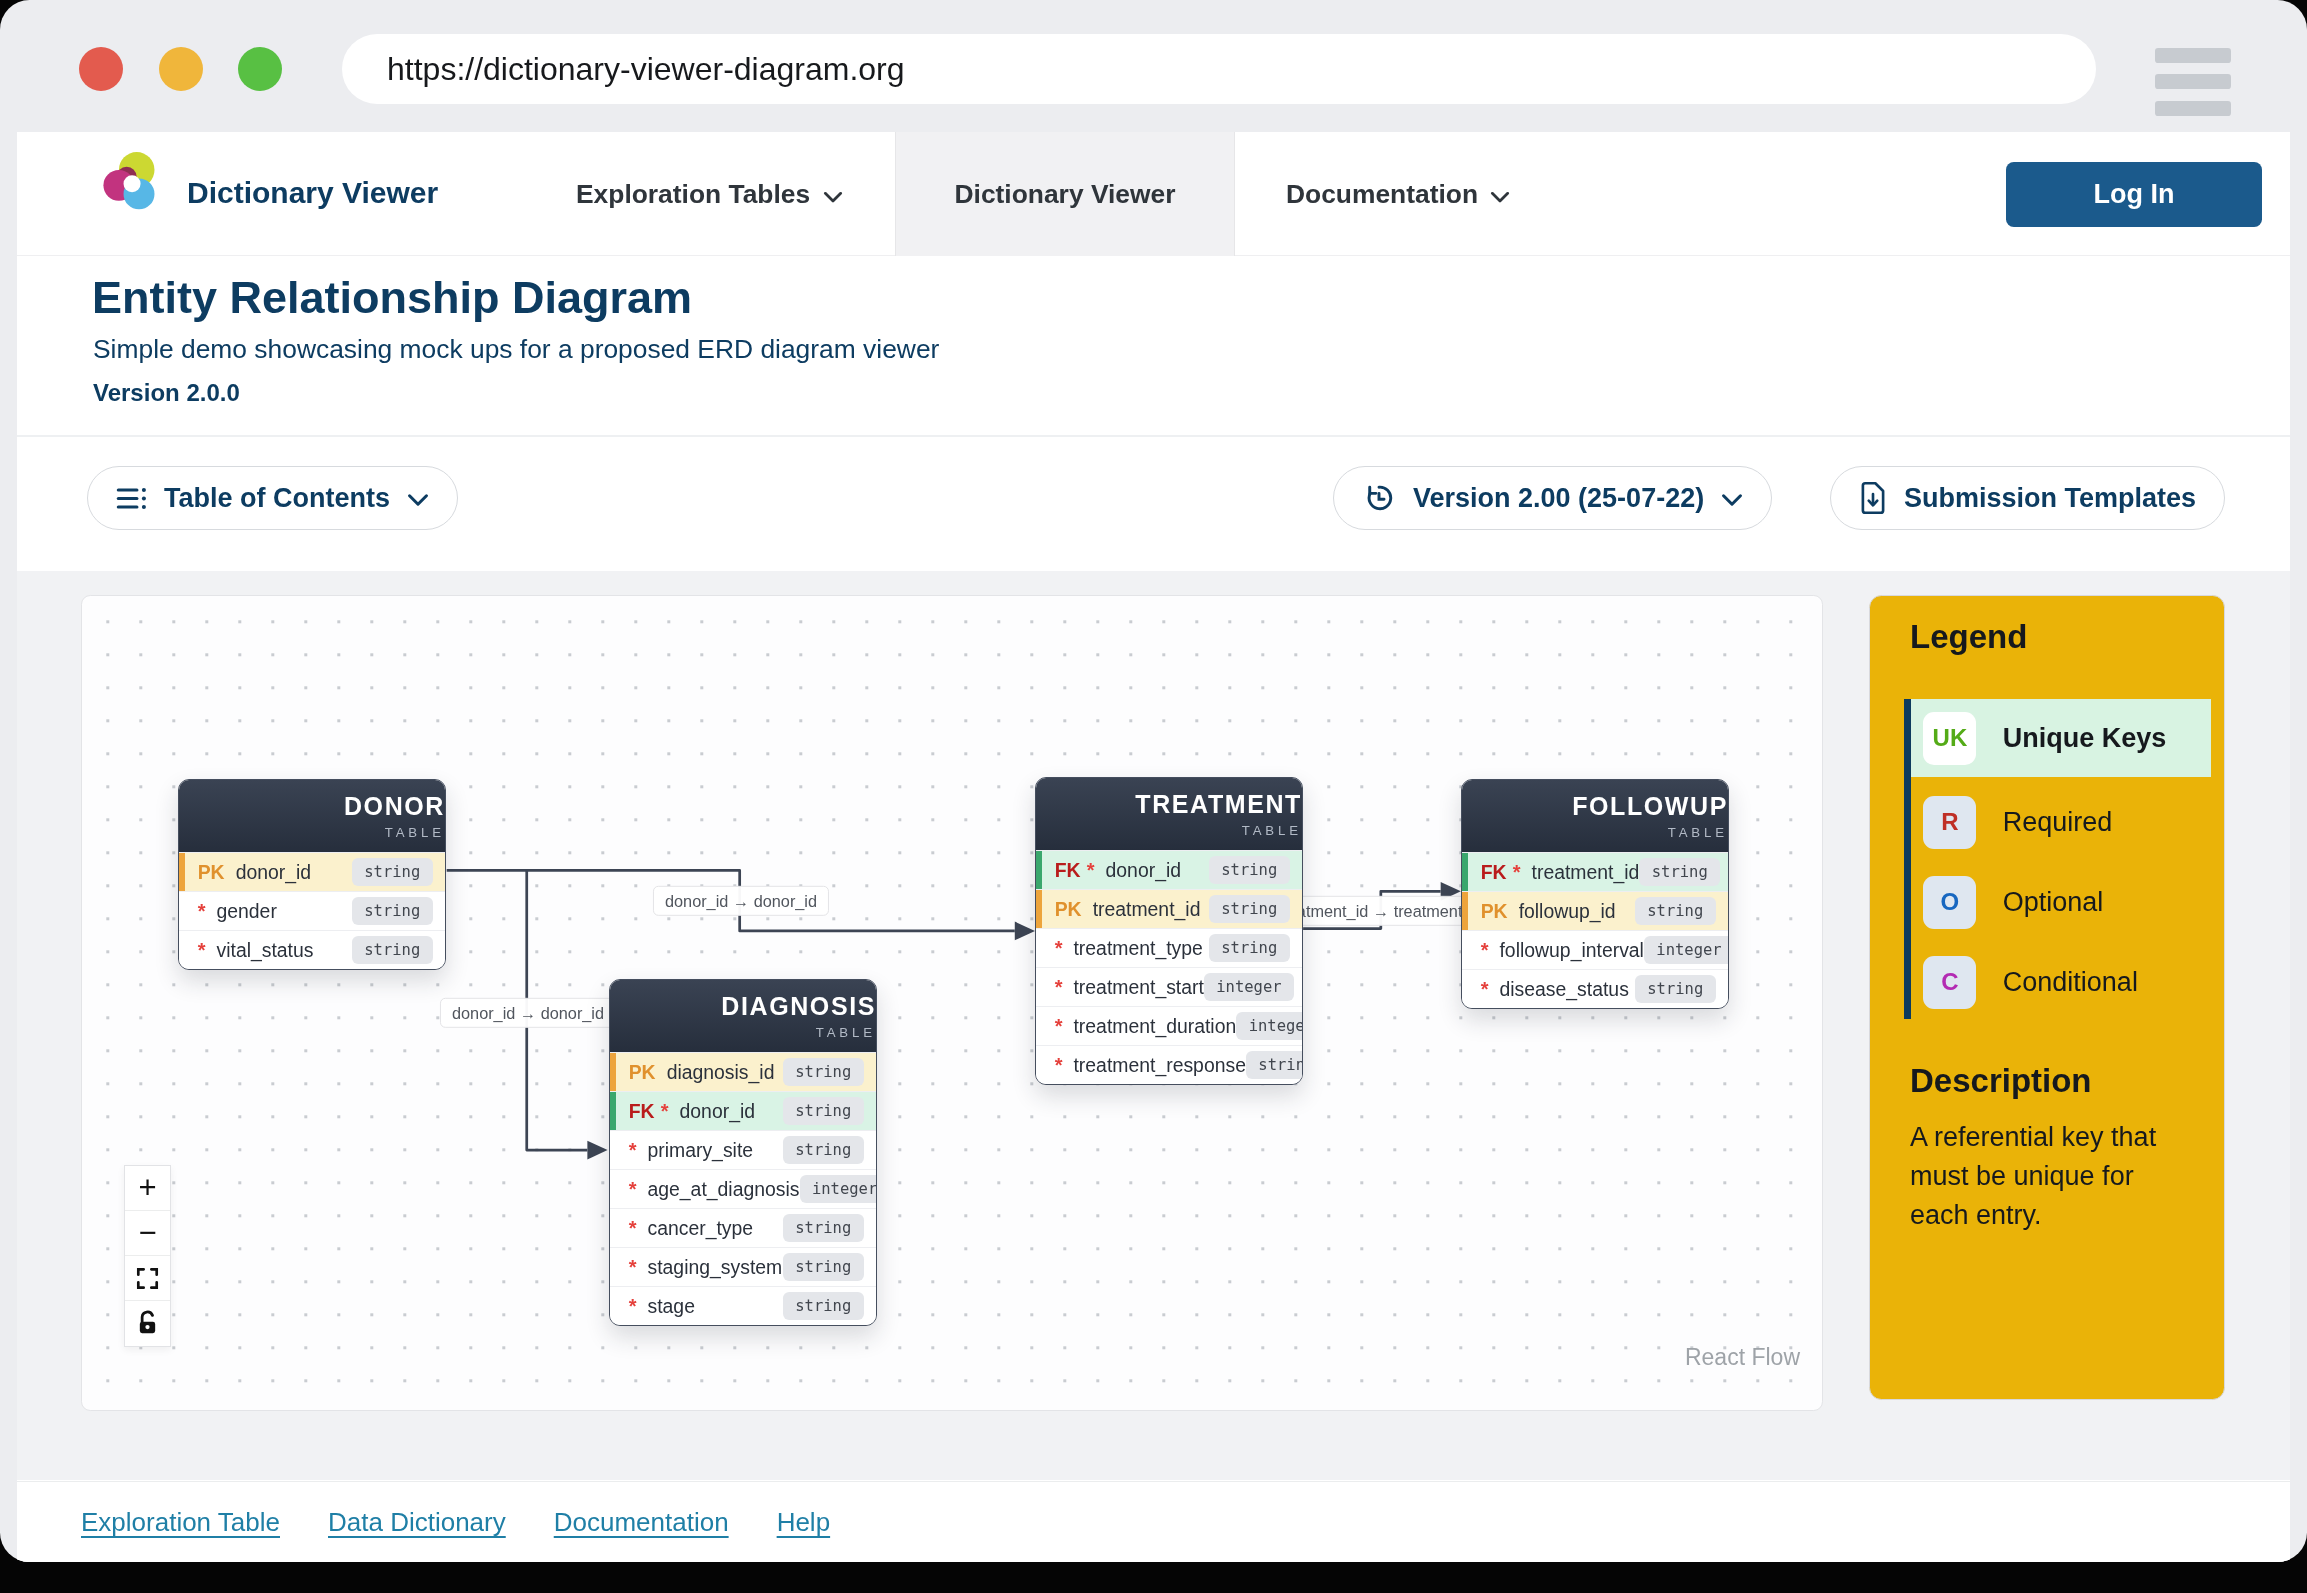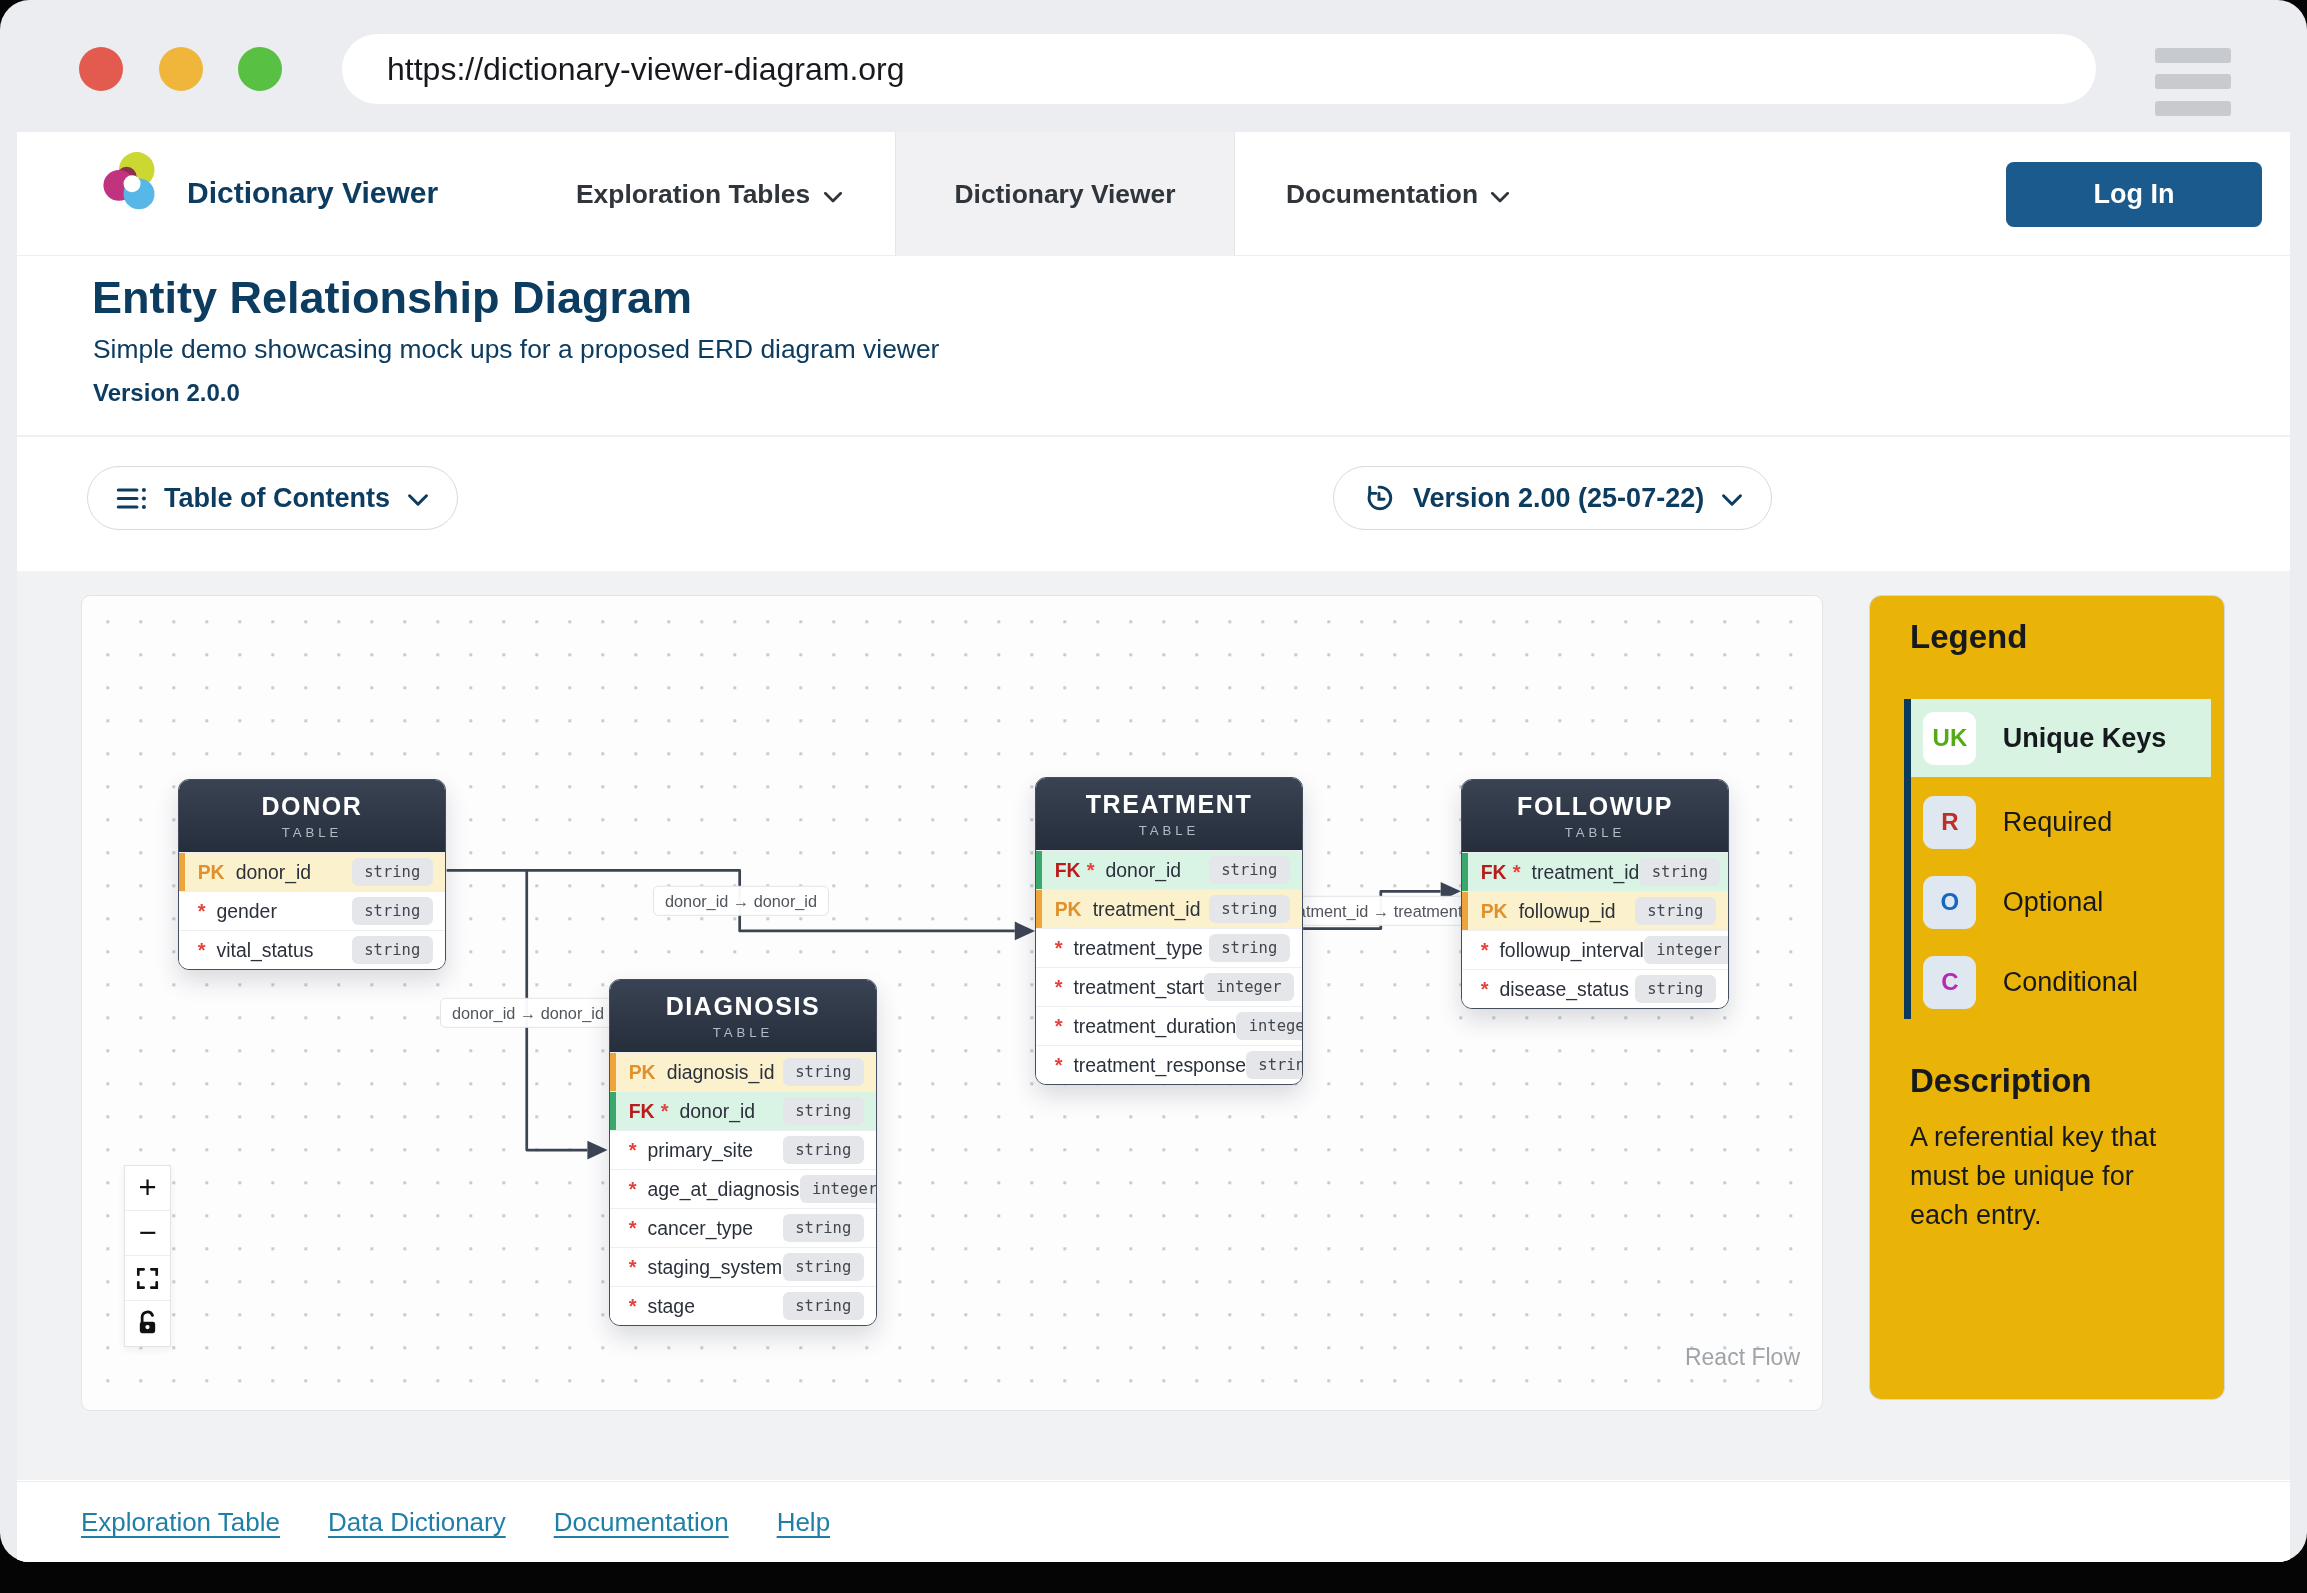--- a/index.html
+++ b/index.html
@@ -199,6 +199,14 @@
         </svg>
     </div>
 
+    <div class="pill templates-pill">
+      <svg width="28" height="36" viewBox="0 0 36 46" fill="none" stroke="#0d3c61" stroke-width="3.4" stroke-linecap="round" stroke-linejoin="round">
+        <path d="M5 7 a3 3 0 0 1 3 -3 h13 l10 10 v25 a3 3 0 0 1 -3 3 h-20 a3 3 0 0 1 -3 -3 z"></path>
+        <path d="M18 18 v13"></path>
+          <path d="M12.5 26.5 l5.5 6 5.5 -6"></path>
+      </svg>
+      <span>Submission Templates</span>
+    </div>
 
     <div class="main"></div>
 

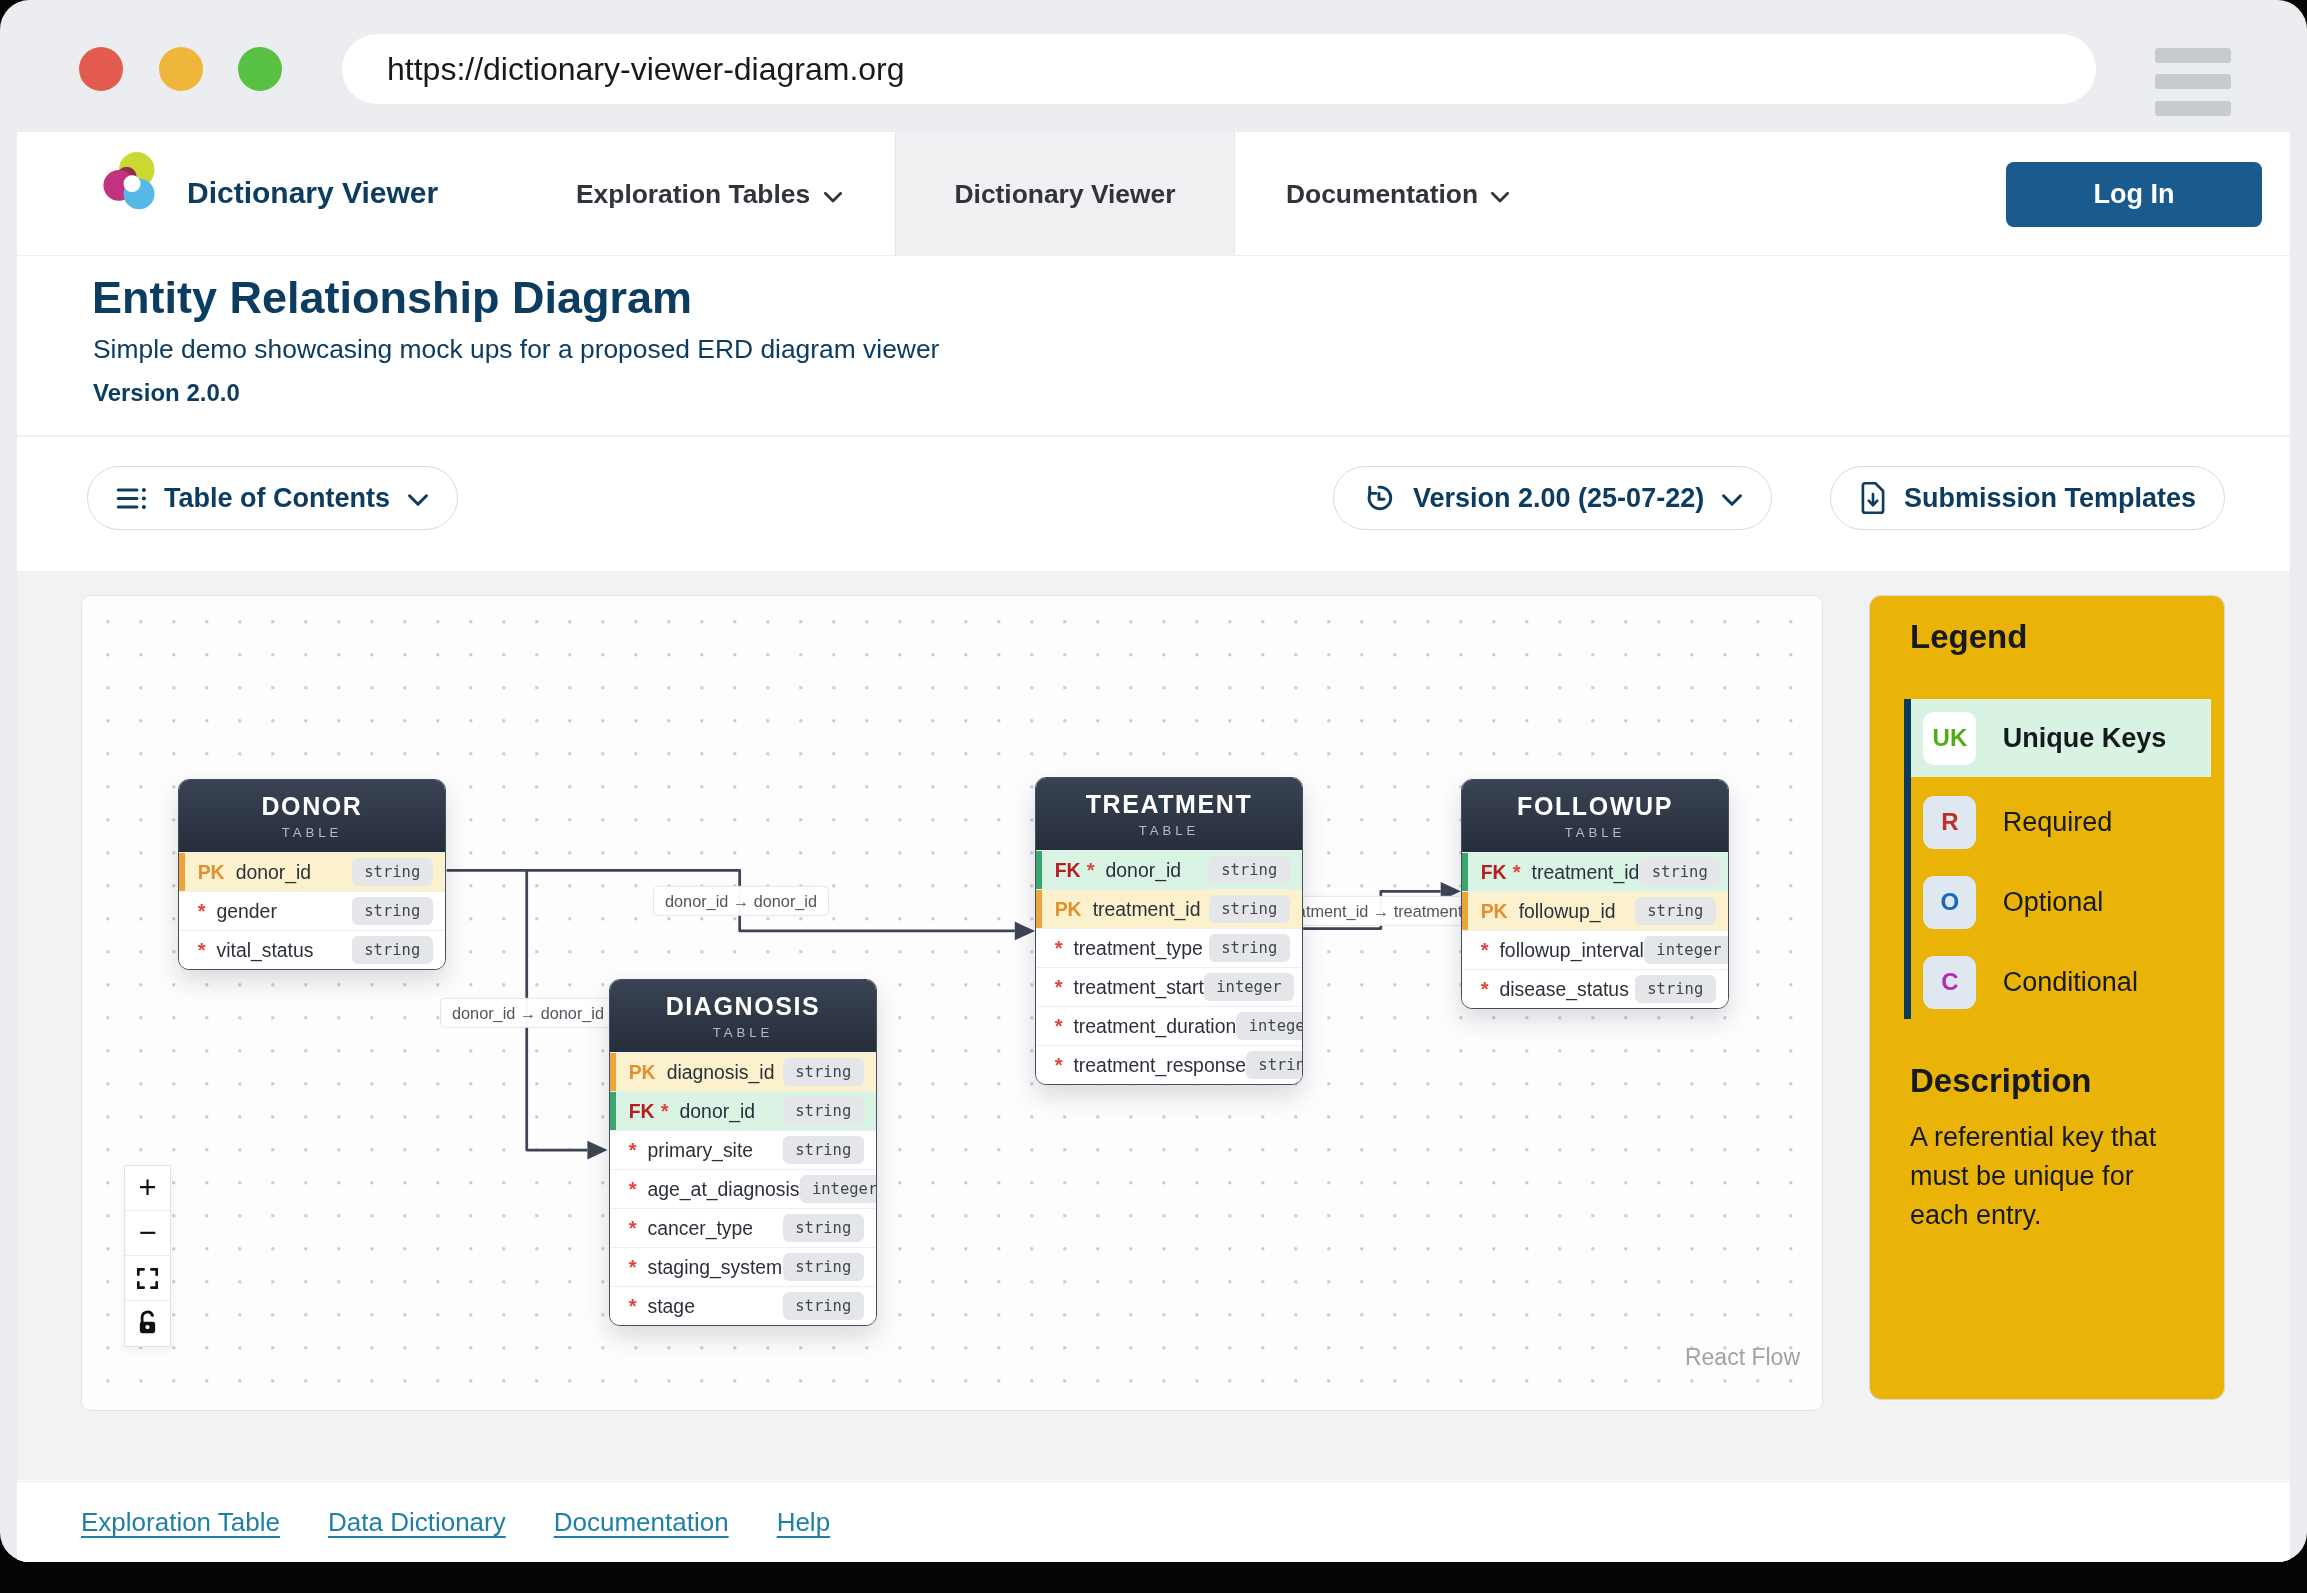--- a/index.html
+++ b/index.html
@@ -62,7 +62,7 @@
   .erd-node { position:absolute; width:268px; background:#fff; border:1.6px solid #454e5e; border-radius:11px; overflow:hidden;
               box-shadow:0 11px 23px rgba(30,37,50,0.16); cursor:grab; }
   .erd-head { height:72px; background:linear-gradient(180deg,#3a4353,#262e3c); display:flex; flex-direction:column;
-              align-items:center; justify-content:center; gap:4px; }
+              align-items:flex-end; justify-content:center; gap:4px; }
   .erd-title { color:#fff; font-size:25px; font-weight:700; letter-spacing:1.6px; }
   .erd-kind { color:#b2bac6; font-size:13.2px; letter-spacing:3.9px; }
   .erd-row { position:relative; height:39px; display:flex; align-items:center; padding:0 12.4px 0 18.7px; border-top:0.8px solid #edeef1; background:#fff; }

